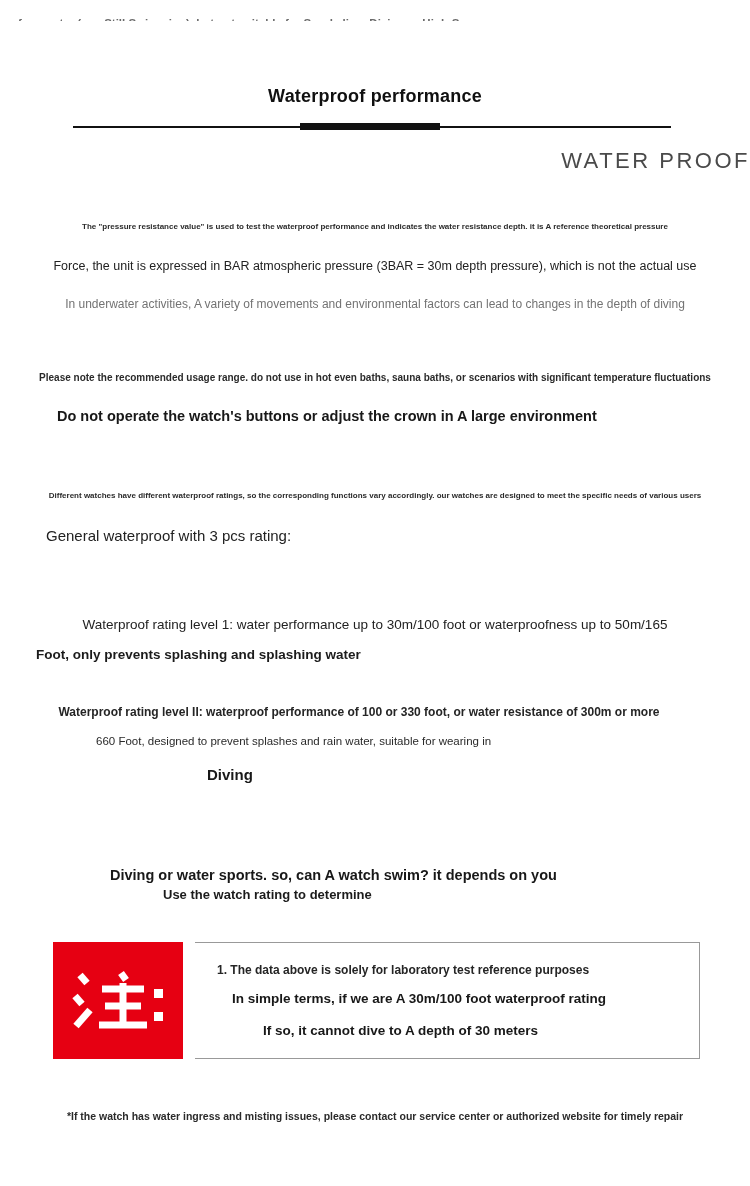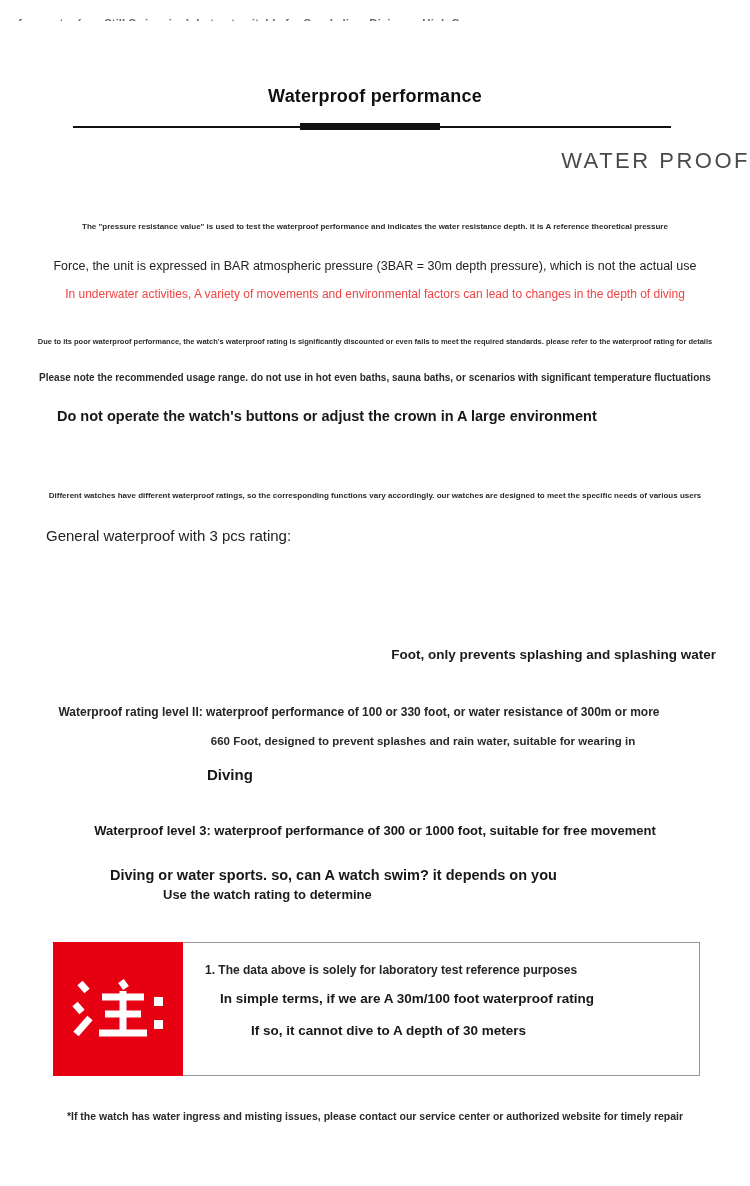--- a/index.html
+++ b/index.html
@@ -19,7 +19,7 @@
   .s-bold   { font-weight:700; color:#2b2b2b; }
   .s1 { top:206px; font-size:8px;  }
   .p1 { top:243px; font-size:12.5px; color:#222; }
-  .p2 { top:271px; font-size:12px;   color:#ef4444;text-align:center; }
+  .p2 { top:281px; font-size:12px;   color:#737373;text-align:center; }
   .s2 { top:321px; font-size:7.5px; }
   .p3 { top:356px; font-size:10px;  font-weight:600; color:#2b2b2b; }
   .b1 { top:392px; left:57px; font-size:14.5px; font-weight:700; color:#181818; }

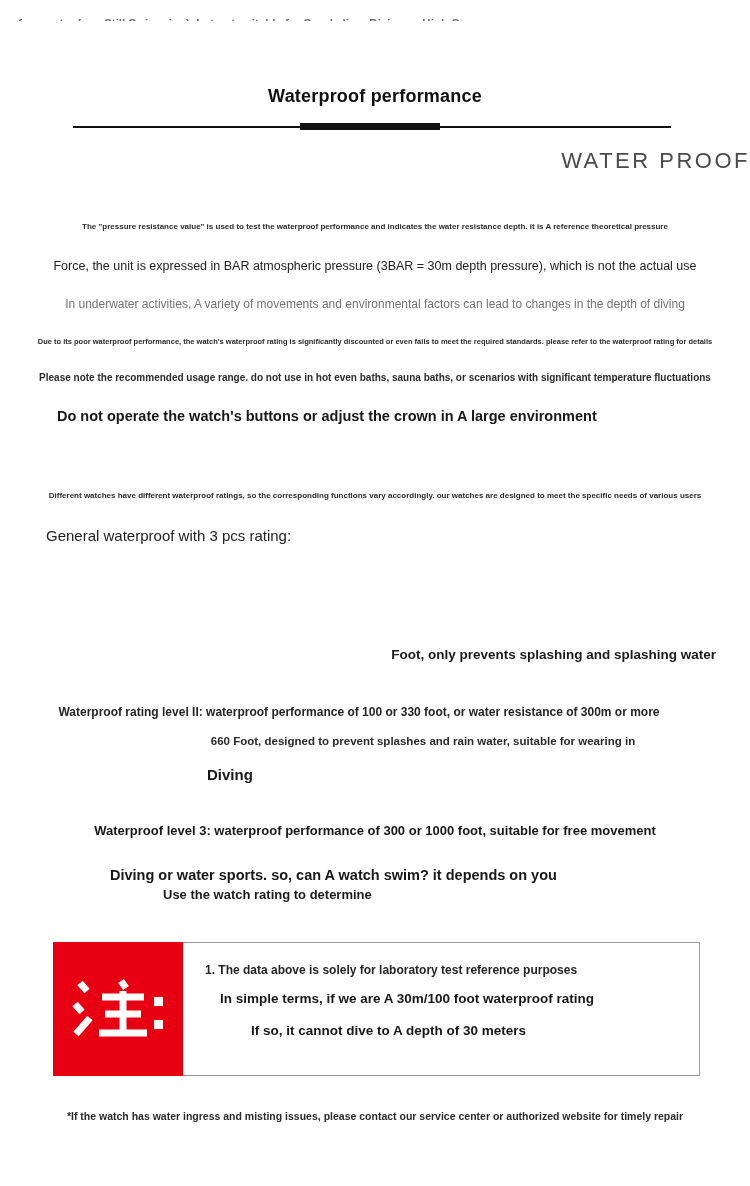--- a/index.html
+++ b/index.html
@@ -69,7 +69,6 @@
   <div class="line center s1 s-bold">The "pressure resistance value" is used to test the waterproof performance and indicates the water resistance depth. it is A reference theoretical pressure</div>
   <div class="line center p1">Force, the unit is expressed in BAR atmospheric pressure (3BAR = 30m depth pressure), which is not the actual use</div>
   <div class="line center p2">In underwater activities, A variety of movements and environmental factors can lead to changes in the depth of diving</div>
-  <div class="line center s2 s-bold">Due to its poor waterproof performance, the watch's waterproof rating is significantly discounted or even fails to meet the required standards. please refer to the waterproof rating for details</div>
   <div class="line center p3">Please note the recommended usage range. do not use in hot even baths, sauna baths, or scenarios with significant temperature fluctuations</div>
   <div class="line b1">Do not operate the watch's buttons or adjust the crown in A large environment</div>
 

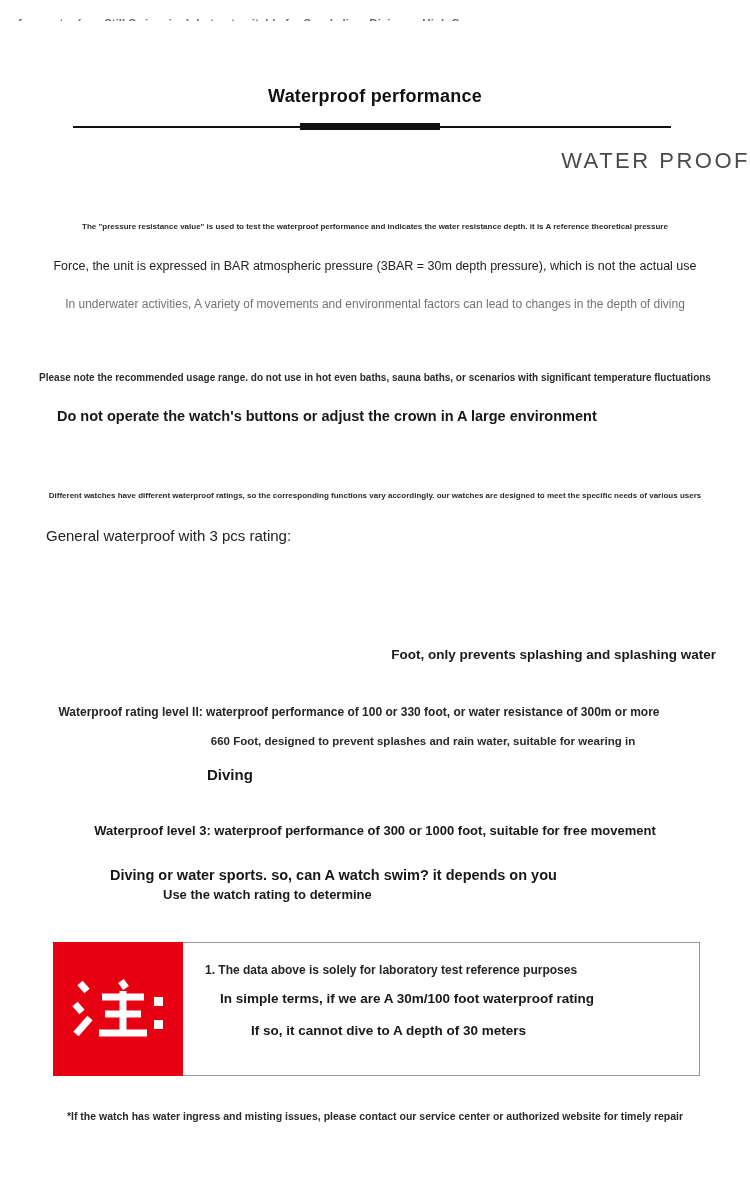--- a/index.html
+++ b/index.html
@@ -75,6 +75,7 @@
   <div class="line center s3 s-bold">Different watches have different waterproof ratings, so the corresponding functions vary accordingly. our watches are designed to meet the specific needs of various users</div>
   <div class="line lead">General waterproof with 3 pcs rating:</div>
 
+  <div class="line center lv1a">Waterproof rating level 1: water performance up to 30m/100 foot or waterproofness up to 50m/165</div>
   <div class="line lv1b">Foot, only prevents splashing and splashing water</div>
 
   <div class="line lv2a">Waterproof rating level II: waterproof performance of 100 or 330 foot, or water resistance of 300m or more</div>

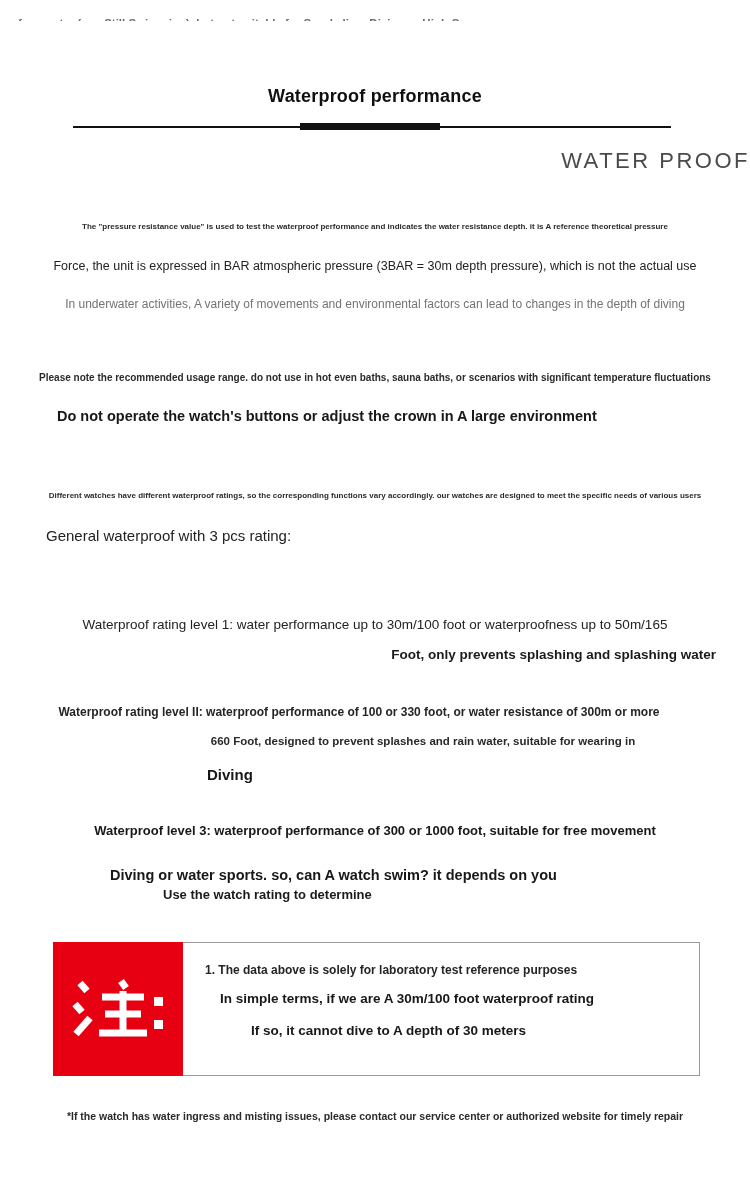--- a/index.html
+++ b/index.html
@@ -28,7 +28,7 @@
   .lead   { top:511px; left:46px; font-size:15px; color:#222; }
 
   .lv1a { top:601px; font-size:13.5px; color:#222; }
-  .lv1b { top:631px; left:0; right:34px; text-align:right; font-size:13.5px; font-weight:700; color:#1b1b1b; }
+  .lv1b { top:631px; left:0; right:34px; text-align:left; font-size:13.5px; font-weight:700; color:#1b1b1b;padding-left:36px; }
   .lv2a { top:689px; left:0; right:32px; text-align:center; font-size:12px; font-weight:600; color:#252525; }
   .lv2b { top:719px; left:96px; right:0; text-align:center; font-size:11.5px; font-weight:700; color:#2a2a2a; }
   .clip { top:737px; left:150px; width:470px; height:5px; overflow:hidden; font-size:11.5px; line-height:14px; font-weight:600; color:#6a6a6a; text-align:center; white-space:nowrap; }

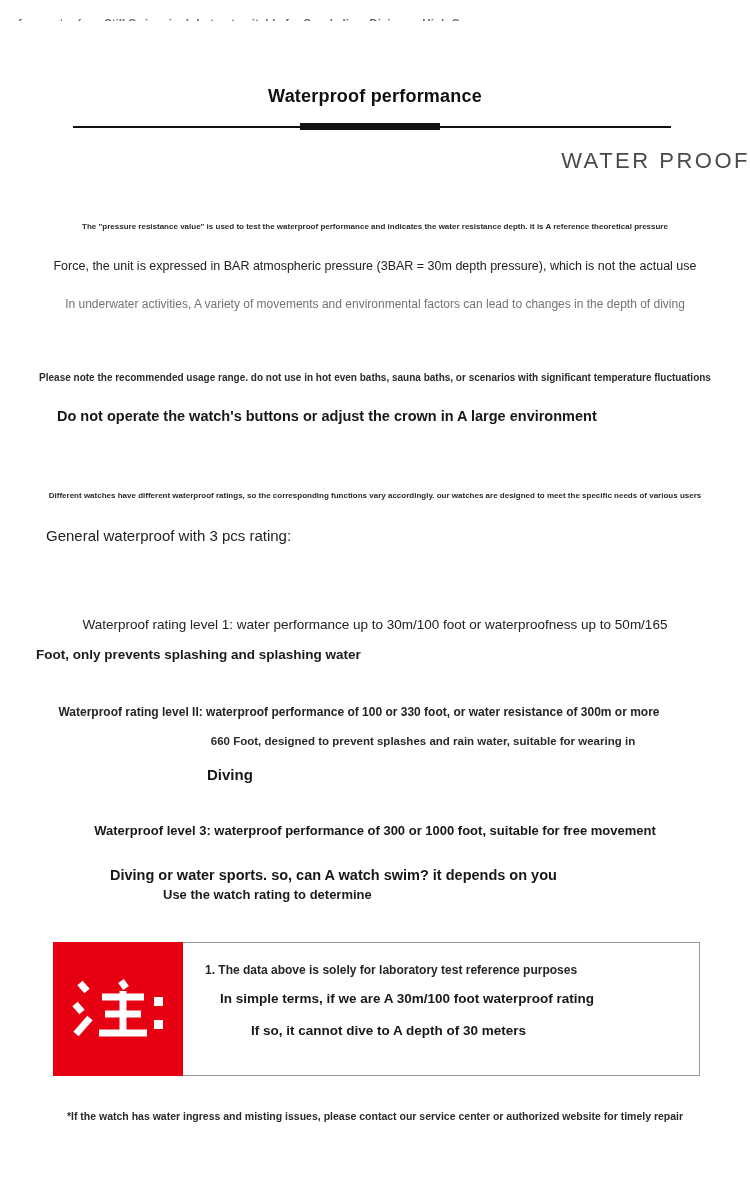--- a/index.html
+++ b/index.html
@@ -30,7 +30,7 @@
   .lv1a { top:601px; font-size:13.5px; color:#222; }
   .lv1b { top:631px; left:0; right:34px; text-align:left; font-size:13.5px; font-weight:700; color:#1b1b1b;padding-left:36px; }
   .lv2a { top:689px; left:0; right:32px; text-align:center; font-size:12px; font-weight:600; color:#252525; }
-  .lv2b { top:719px; left:96px; right:0; text-align:center; font-size:11.5px; font-weight:700; color:#2a2a2a; }
+  .lv2b { top:719px; left:96px; right:0; text-align:left; font-size:11.5px; font-weight:400; color:#2a2a2a; }
   .clip { top:737px; left:150px; width:470px; height:5px; overflow:hidden; font-size:11.5px; line-height:14px; font-weight:600; color:#6a6a6a; text-align:center; white-space:nowrap; }
   .dive { top:750px; left:207px; font-size:15px; font-weight:700; color:#181818; }
 

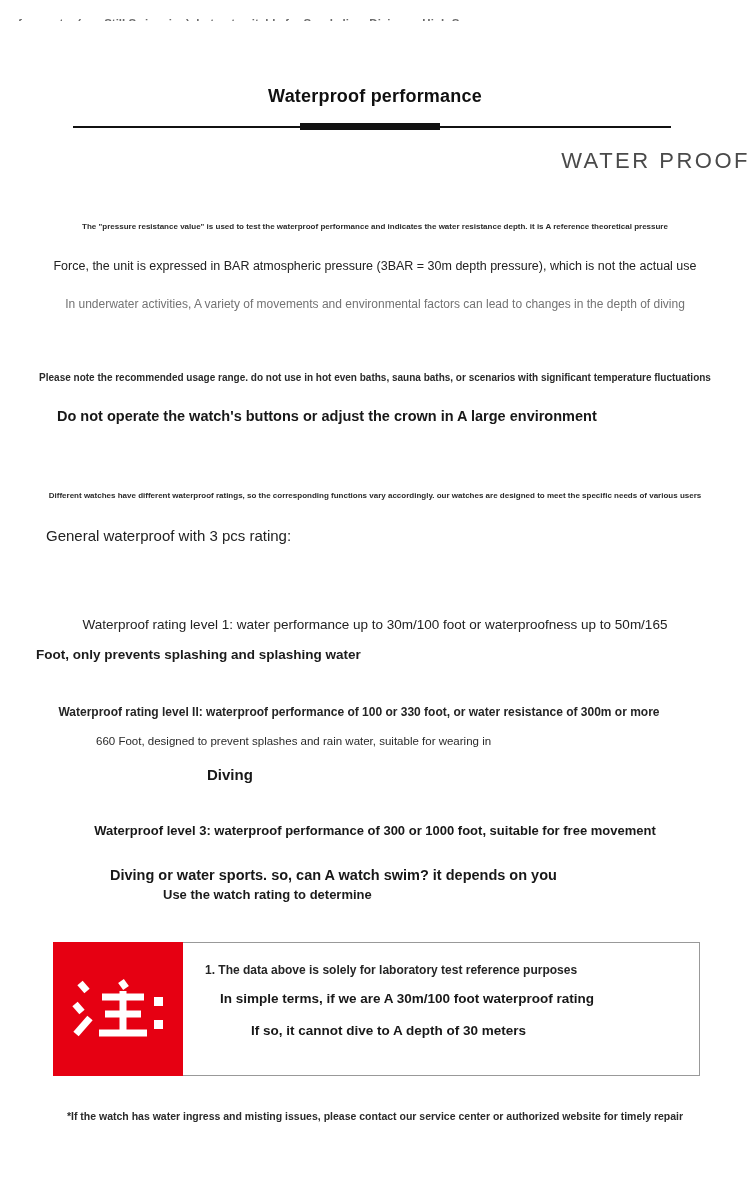--- a/index.html
+++ b/index.html
@@ -83,7 +83,6 @@
   <div class="clip">surface water (e.g. Still Swimming), but not suitable for Snorkeling, Diving or High-Speed Water</div>
   <div class="line dive">Diving</div>
 
-  <div class="line center lv3a">Waterproof level 3: waterproof performance of 300 or 1000 foot, suitable for free movement</div>
   <div class="line lv3b">Diving or water sports. so, can A watch swim? it depends on you</div>
   <div class="line lv3c">Use the watch rating to determine</div>
 

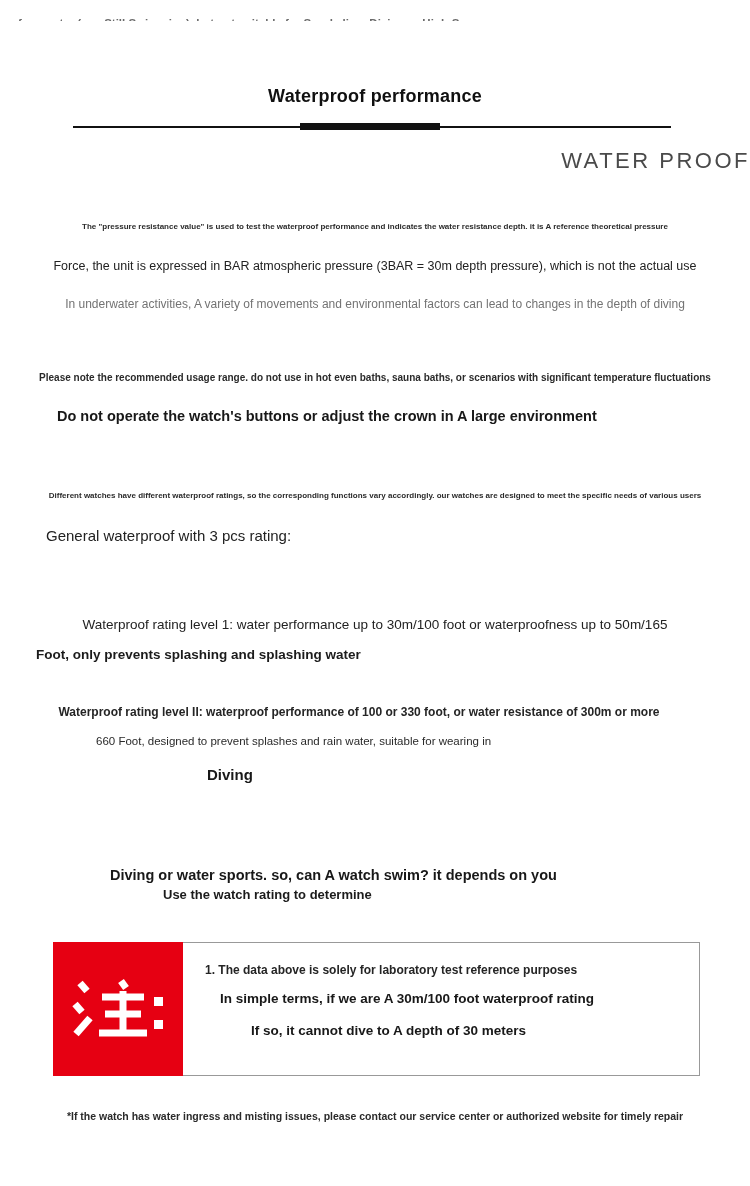--- a/index.html
+++ b/index.html
@@ -38,7 +38,7 @@
   .lv3b { top:851px; left:110px; right:0; font-size:14.5px; font-weight:700; color:#181818; }
   .lv3c { top:871px; left:163px; font-size:13px; font-weight:700; color:#1b1b1b; }
 
-  .notebox { position:absolute; top:926px; left:53px; width:647px; height:134px; display:flex; }
+  .notebox { position:absolute; top:926px; left:53px; width:647px; height:117px; display:flex;gap:12px; }
   .note-red { width:130px; height:100%; background:#e60012; flex:0 0 auto;
               display:flex; align-items:center; justify-content:center; }
   .note-content { position:relative; flex:1 1 auto; background:#fff;

